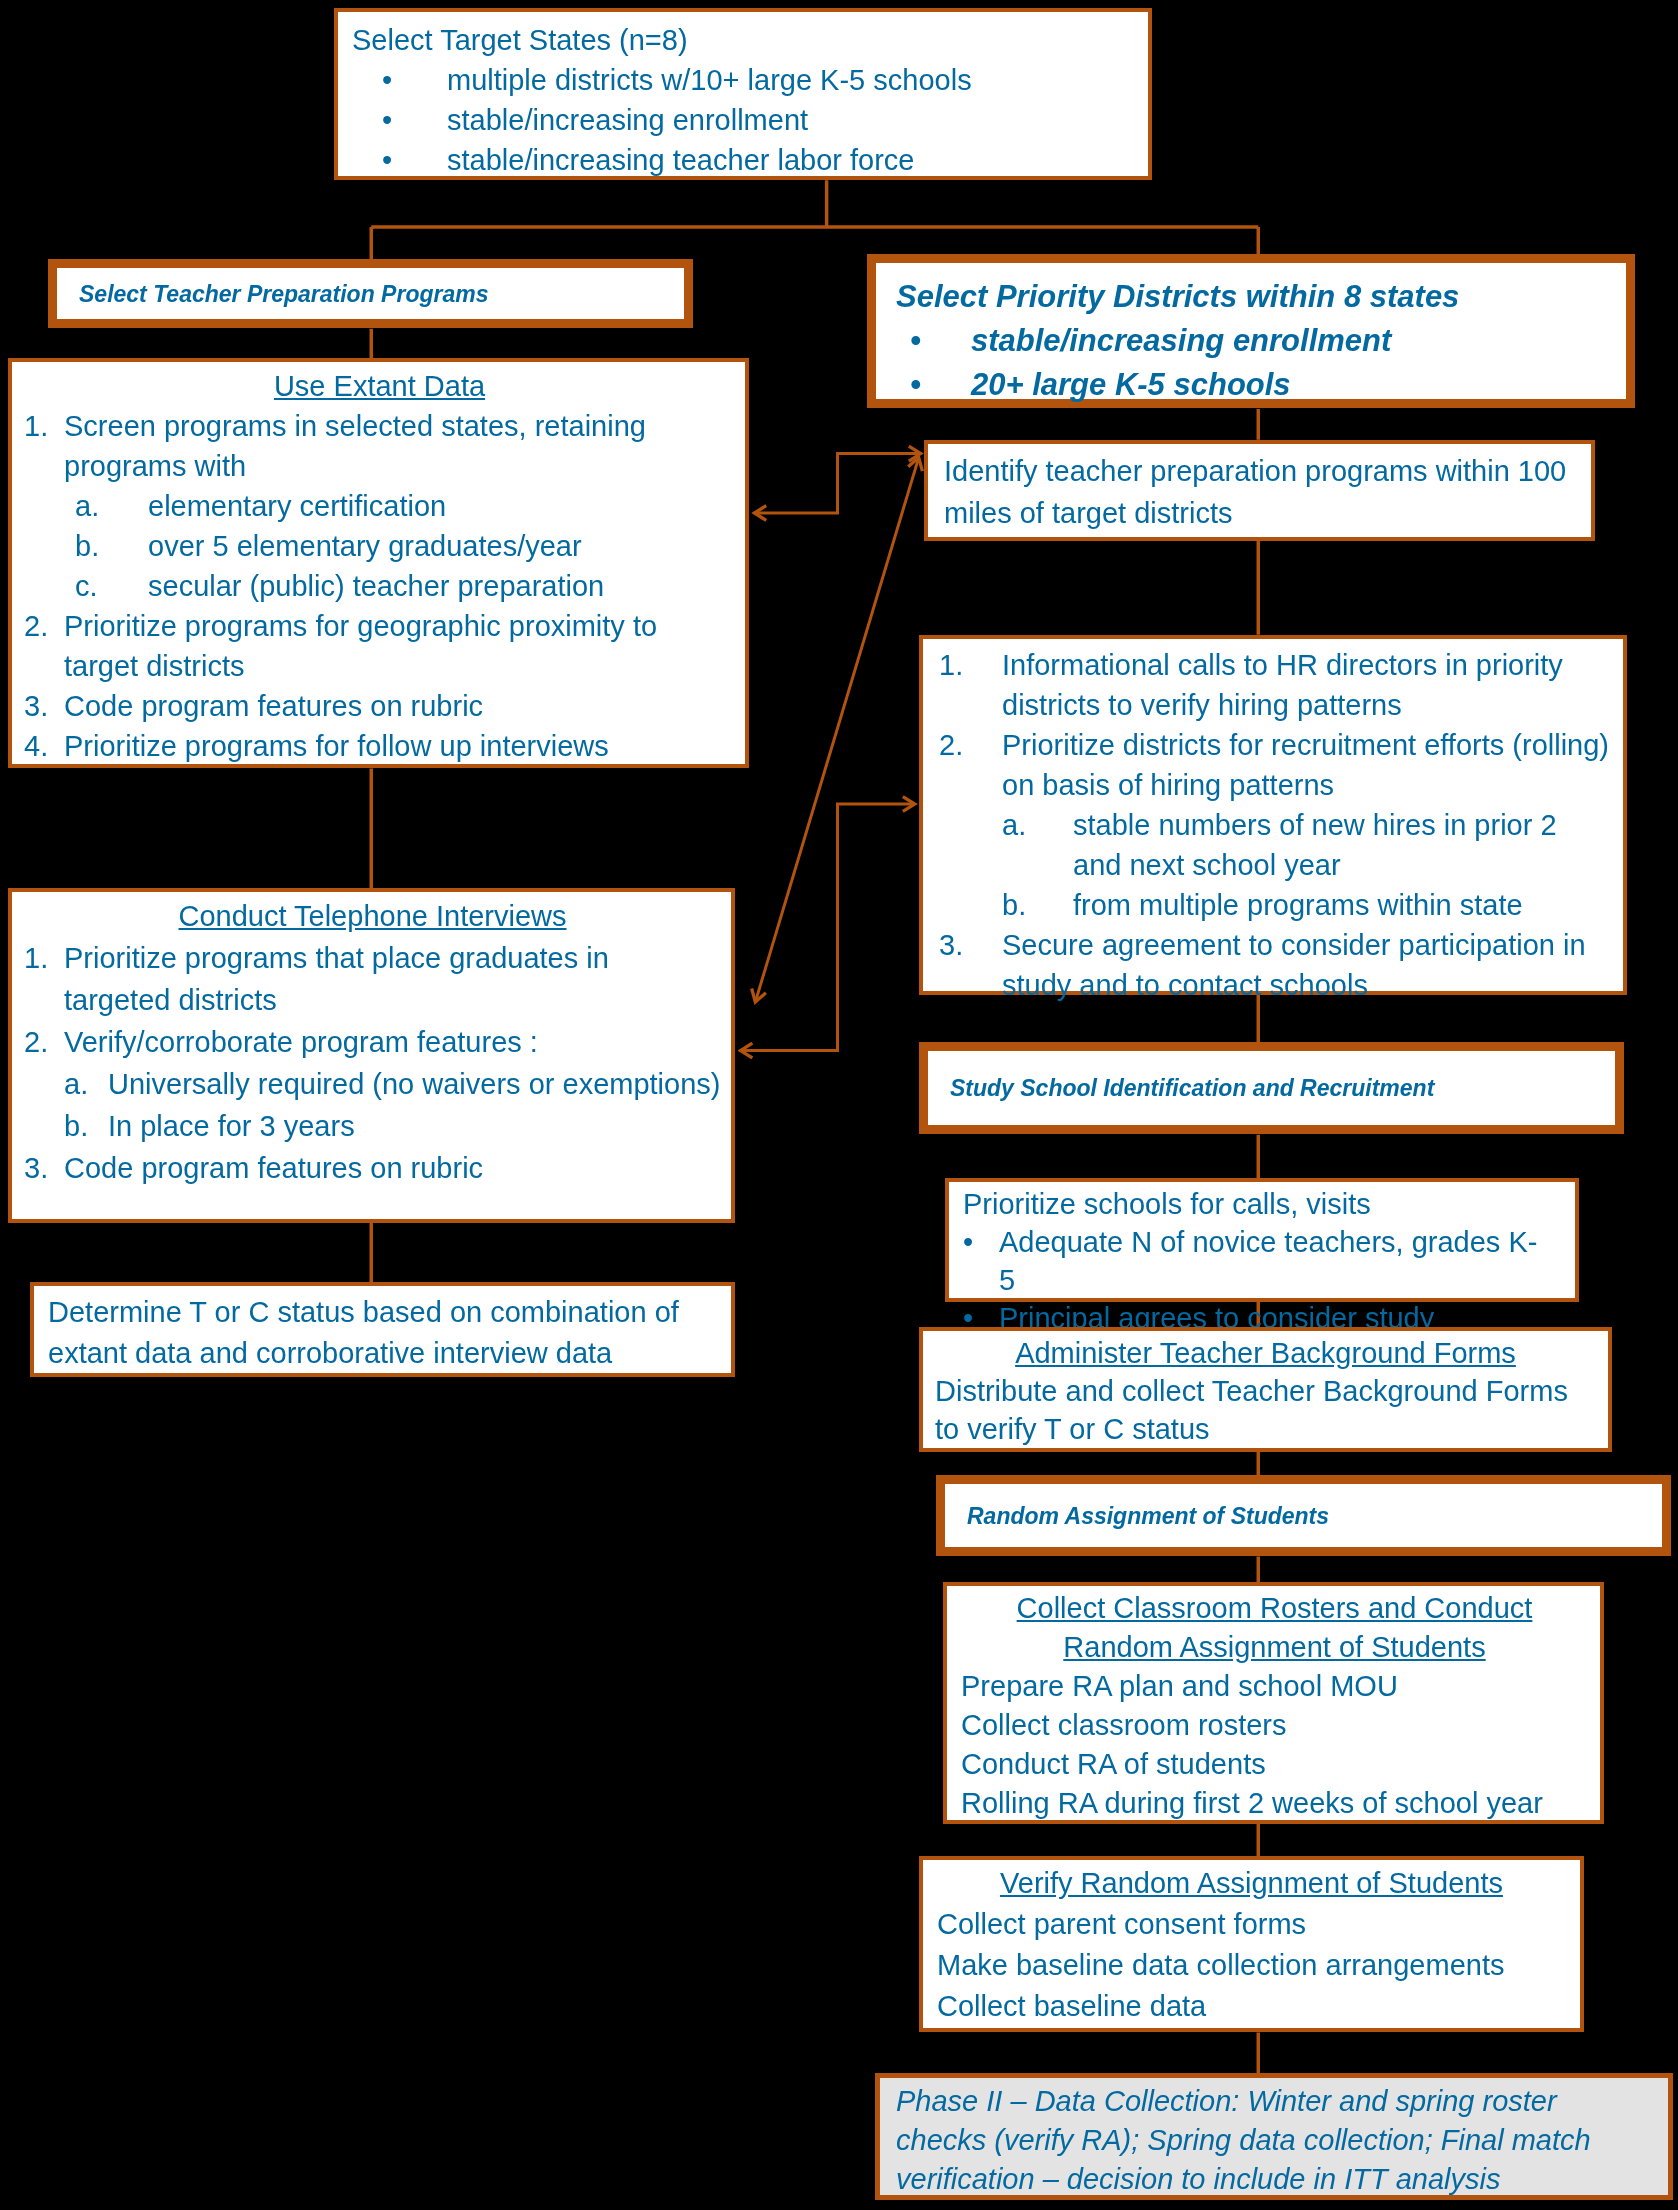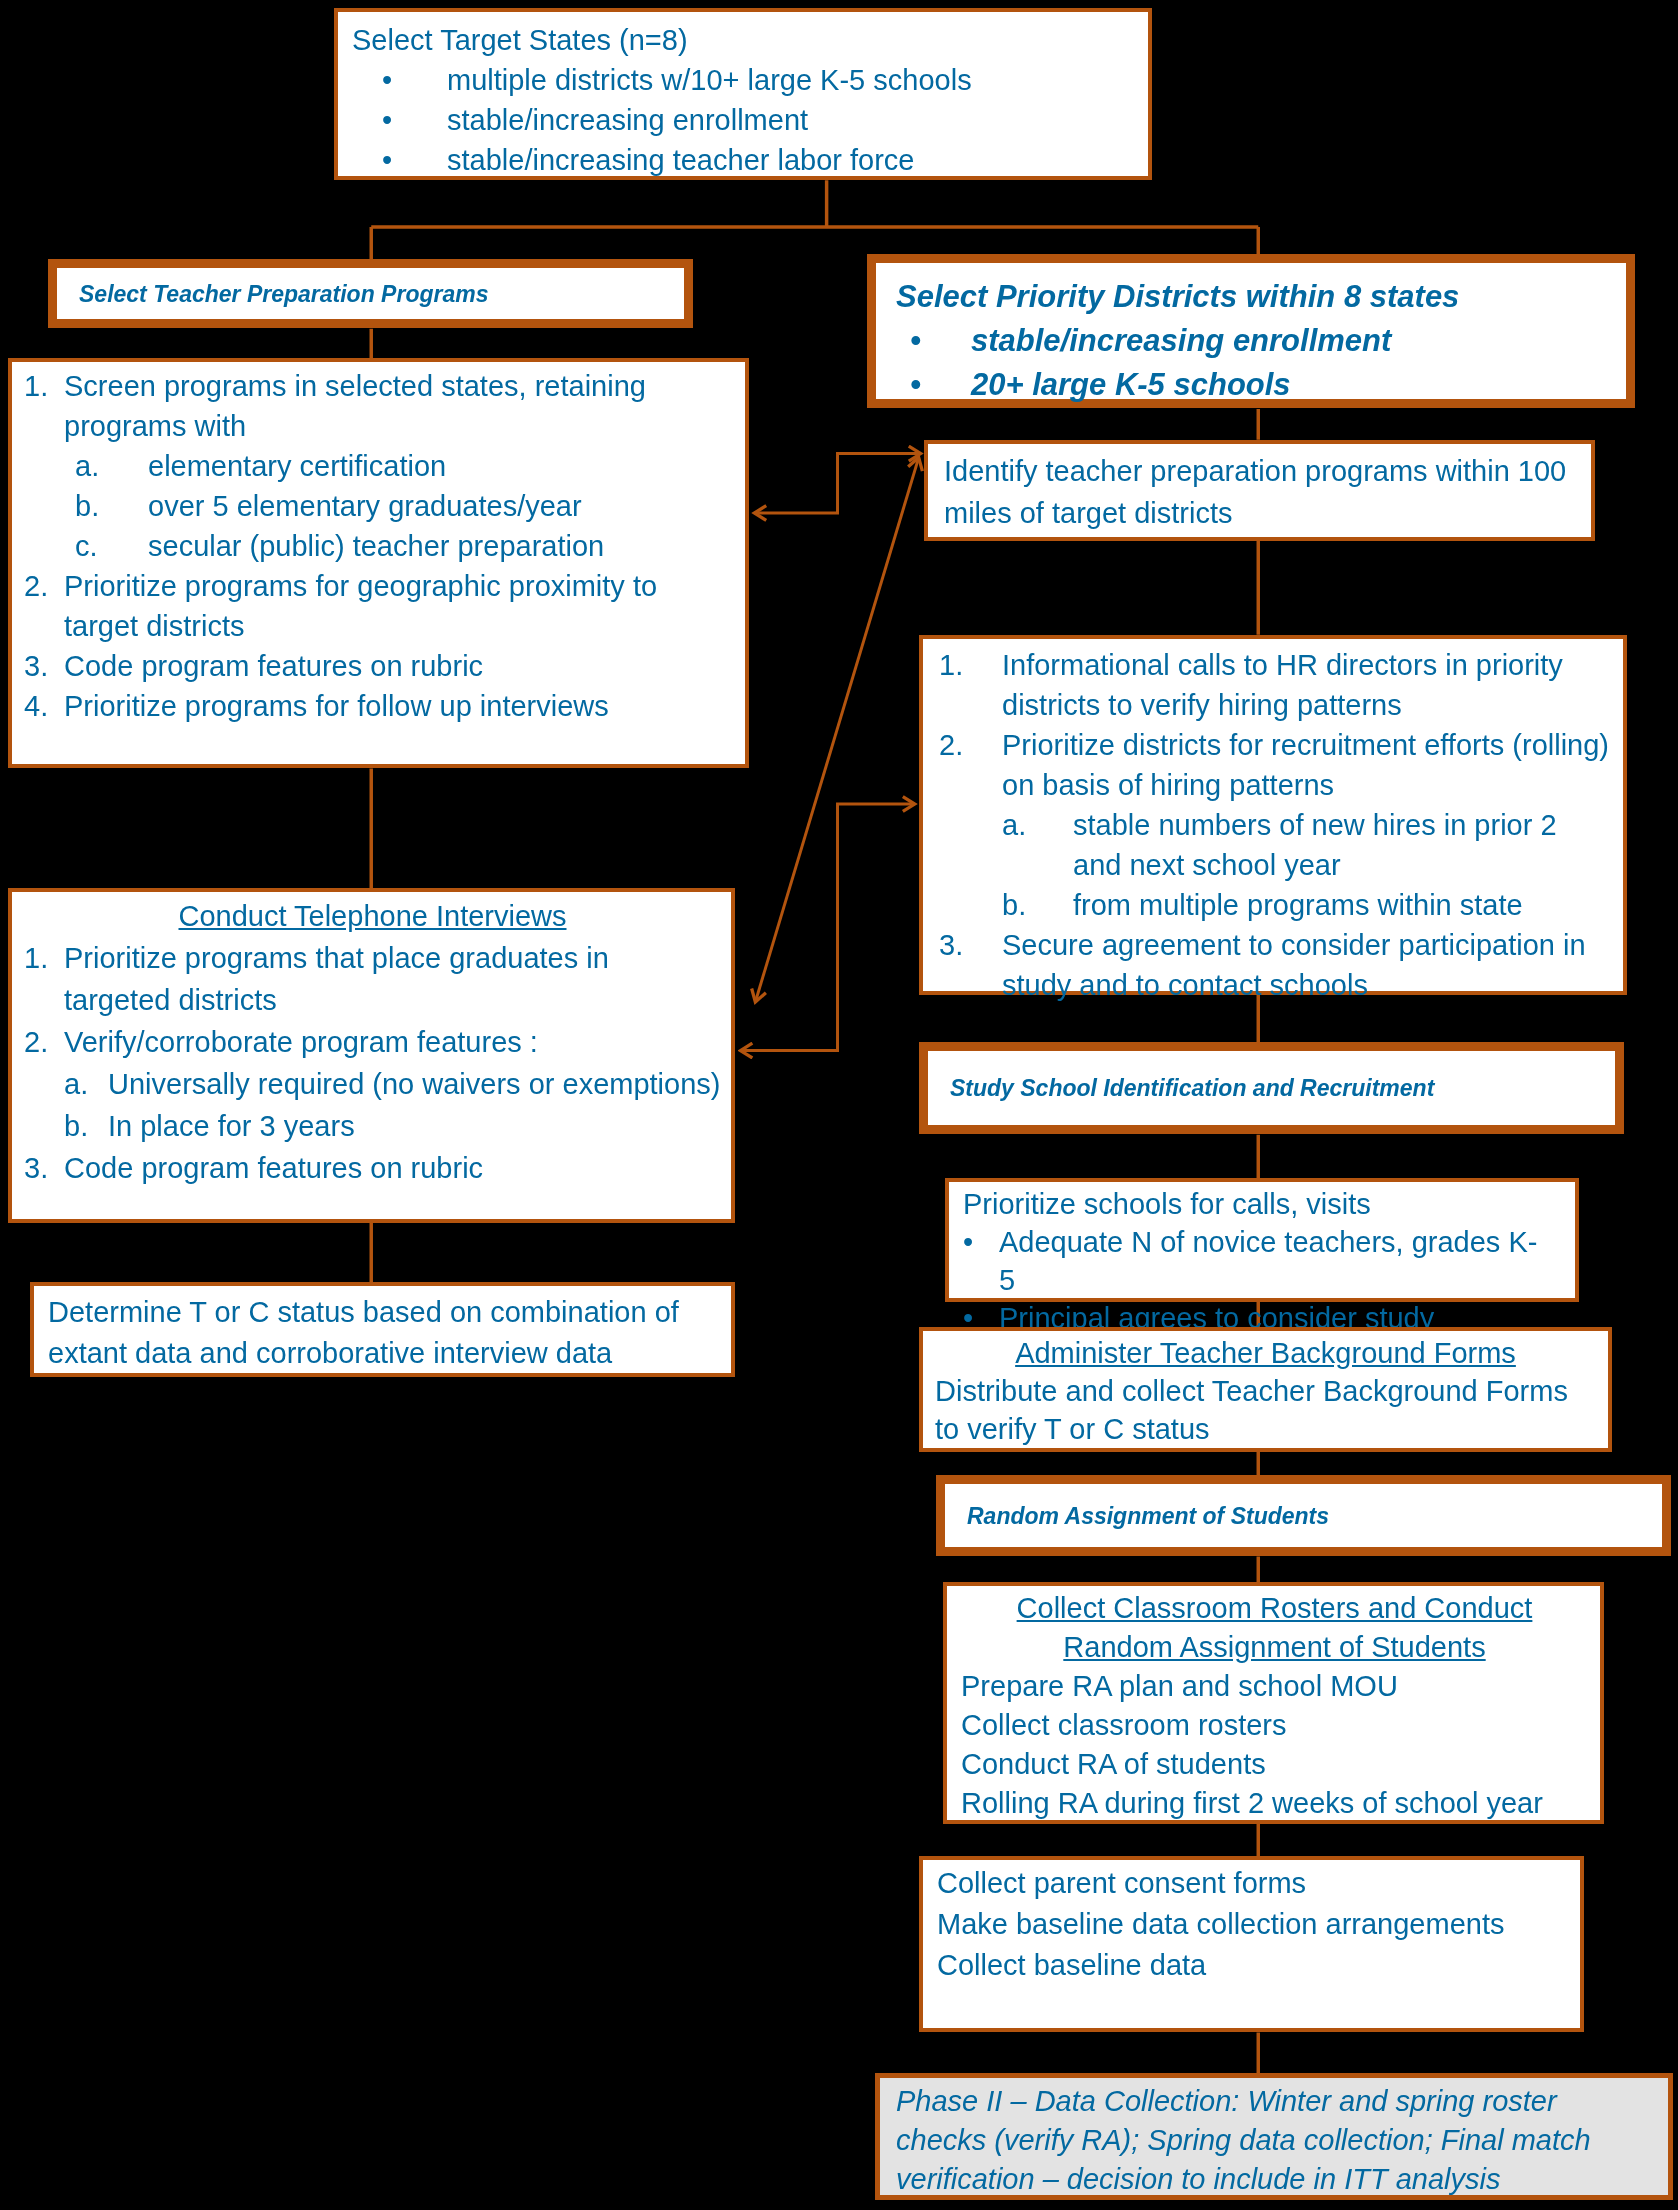--- a/index.html
+++ b/index.html
@@ -131,6 +131,7 @@
   </div>
 
   <div class="node" id="extant">
+    <div class="ttl u">Use Extant Data</div>
     <div class="row">
       <span class="m">1.</span>
       <span class="t">Screen  programs  in selected states, retaining programs with</span>

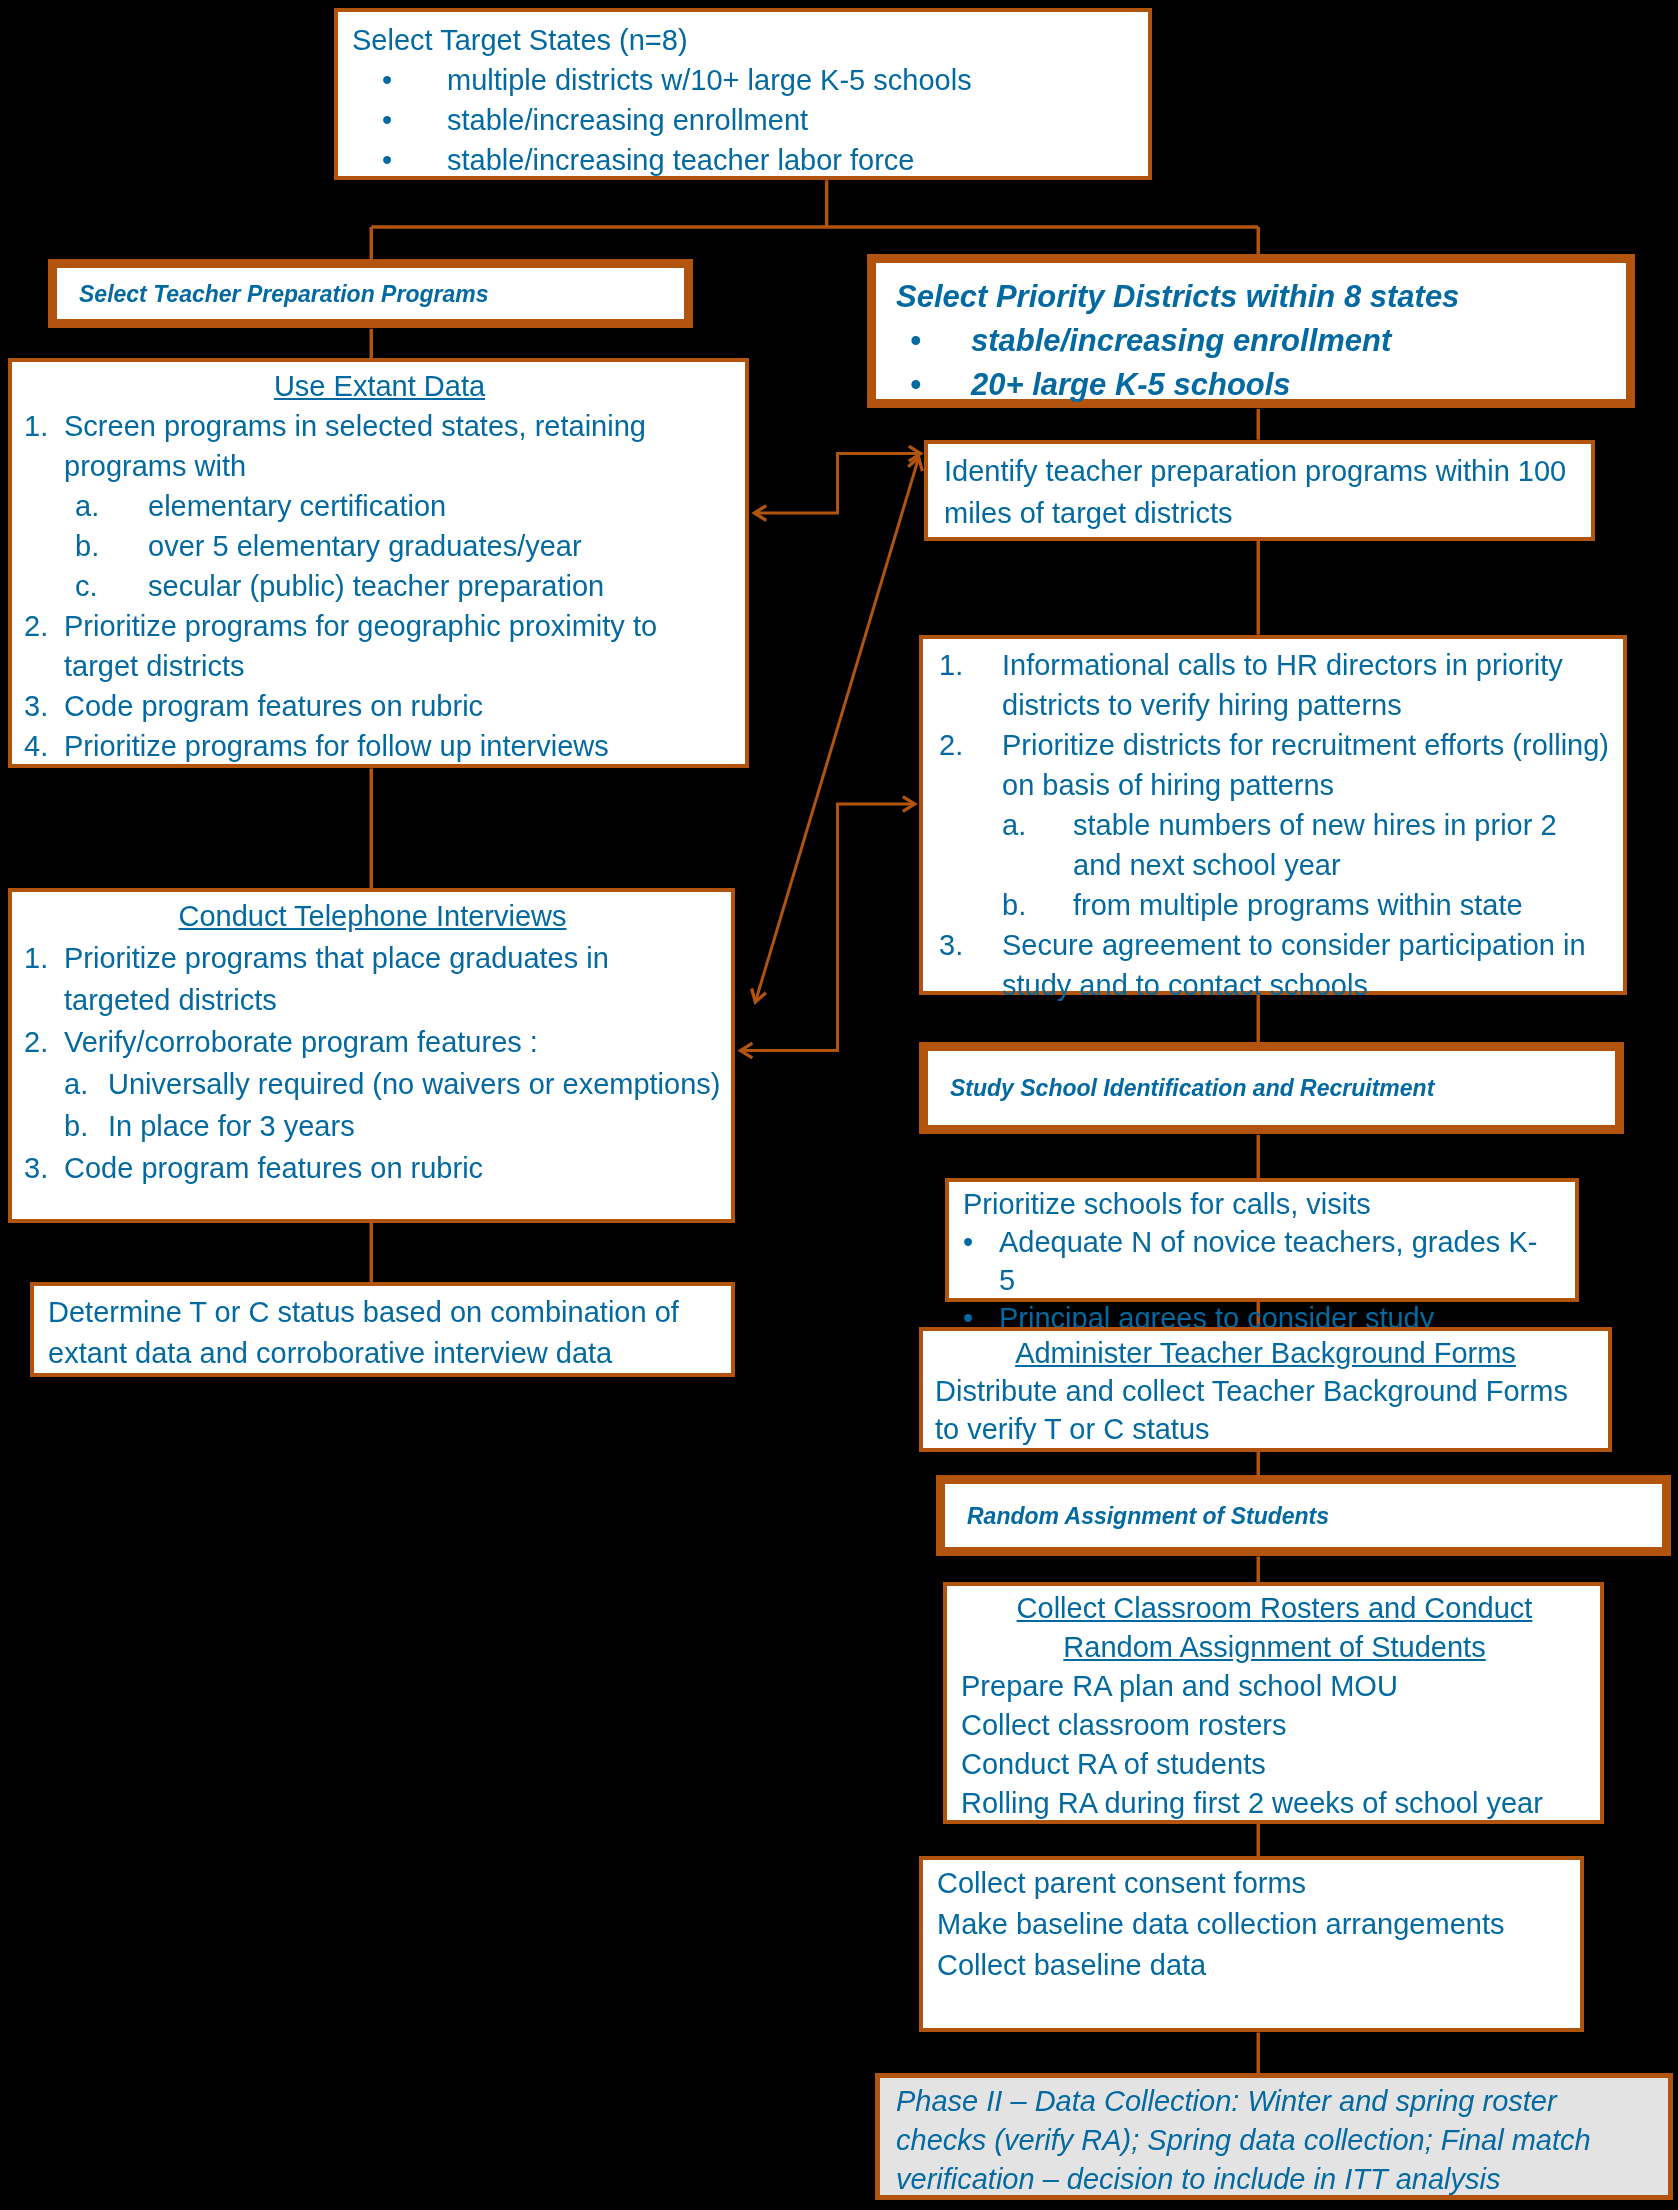--- a/index.html
+++ b/index.html
@@ -263,6 +263,7 @@
   </div>
 
   <div class="node" id="verify">
+    <div class="ttl u">Verify Random Assignment of Students</div>
     <div>Collect parent consent forms</div>
     <div>Make baseline data collection arrangements</div>
     <div>Collect baseline data</div>

